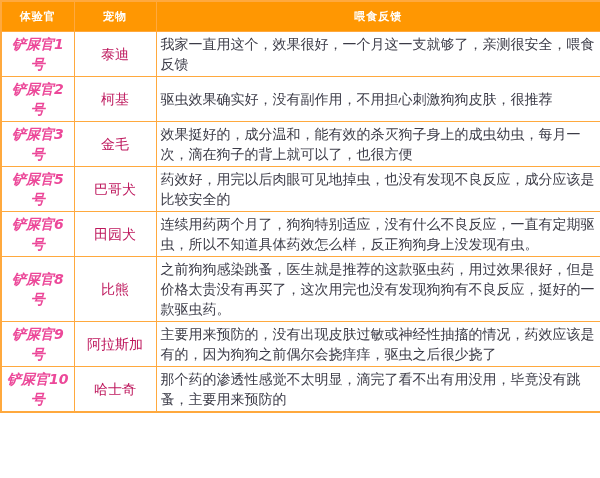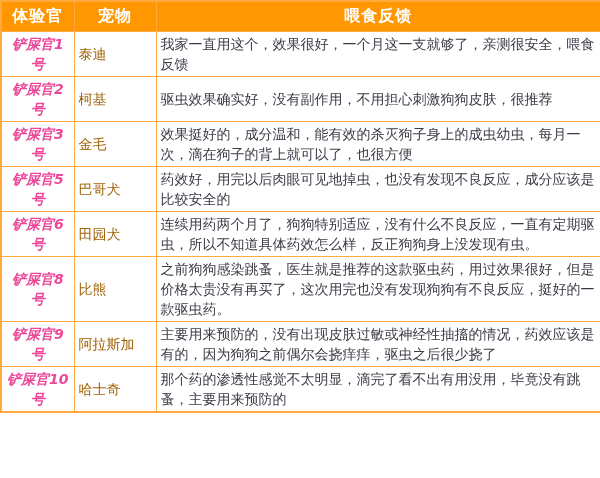--- a/index.html
+++ b/index.html
@@ -29,7 +29,7 @@
   table.feedback-table th {
     background: #ff9702;
     color: #ffffff;
-    font-size: 16px;
+    font-size: 11px;
     font-weight: bold;
     height: 30px;
     padding: 2px 2px;

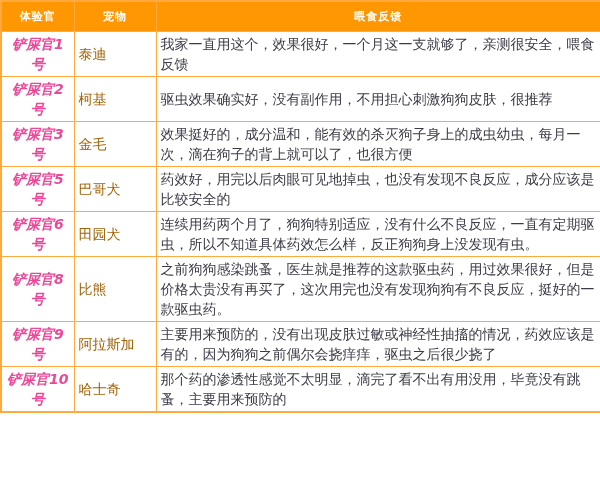--- a/index.html
+++ b/index.html
@@ -51,8 +51,8 @@
     font-style: italic;
   }
   td.pet-cell {
-    text-align: left;
-    color: #a16207;
+    text-align: center;
+    color: #be185d;
   }
   td.fb-cell {
     text-align: left;

